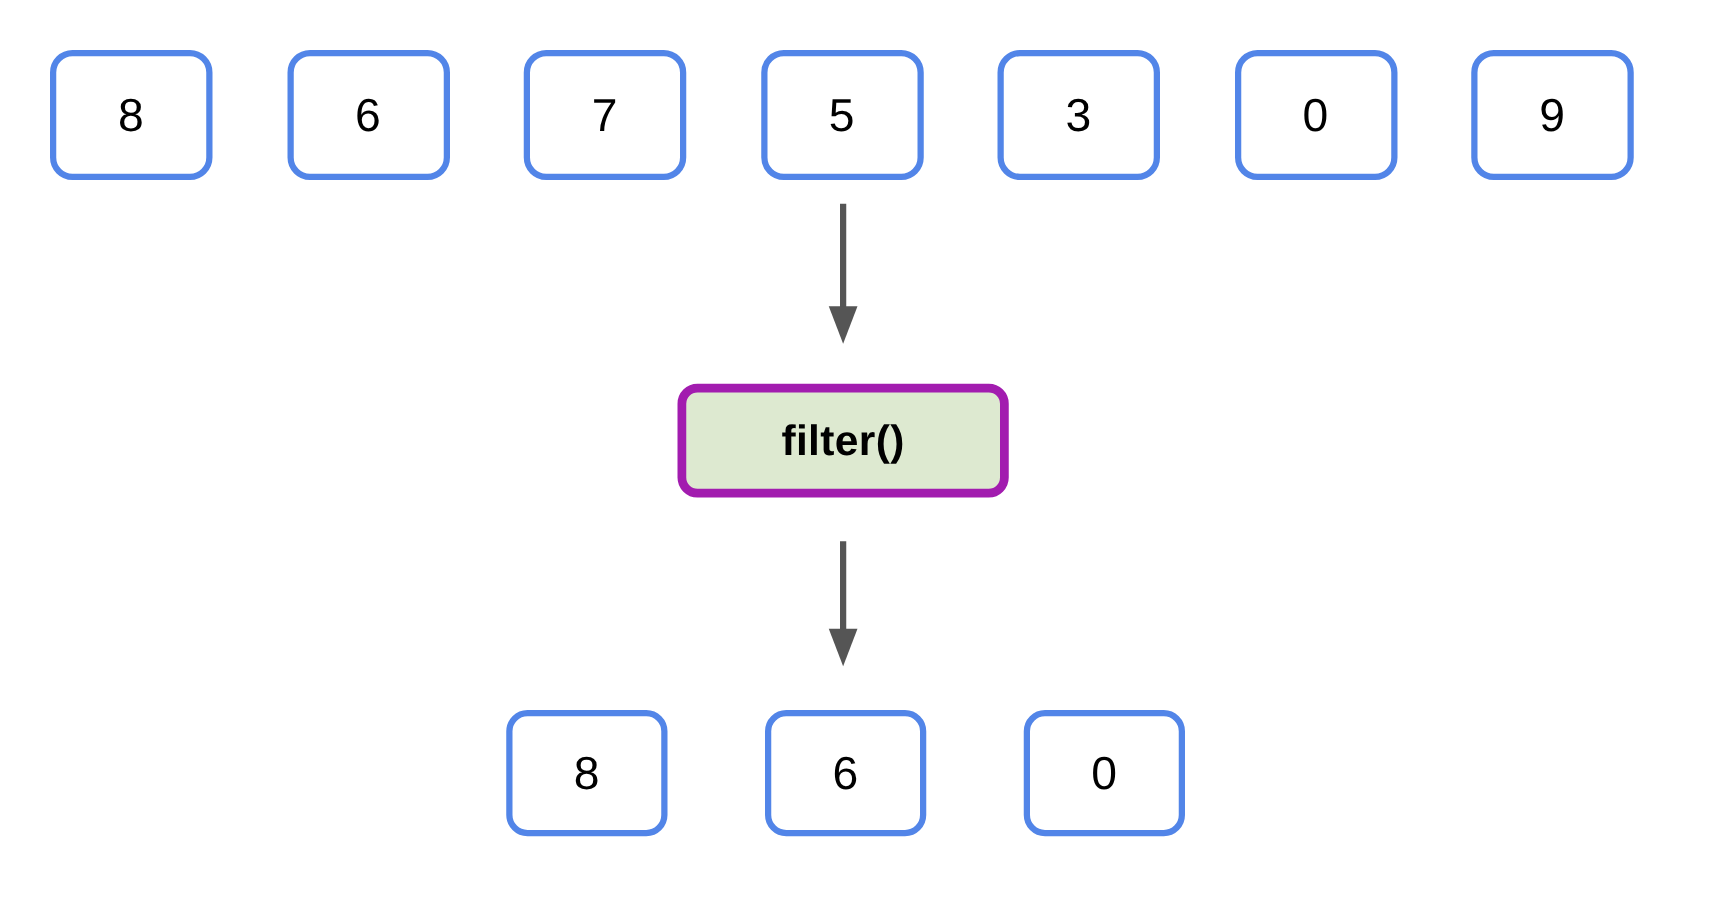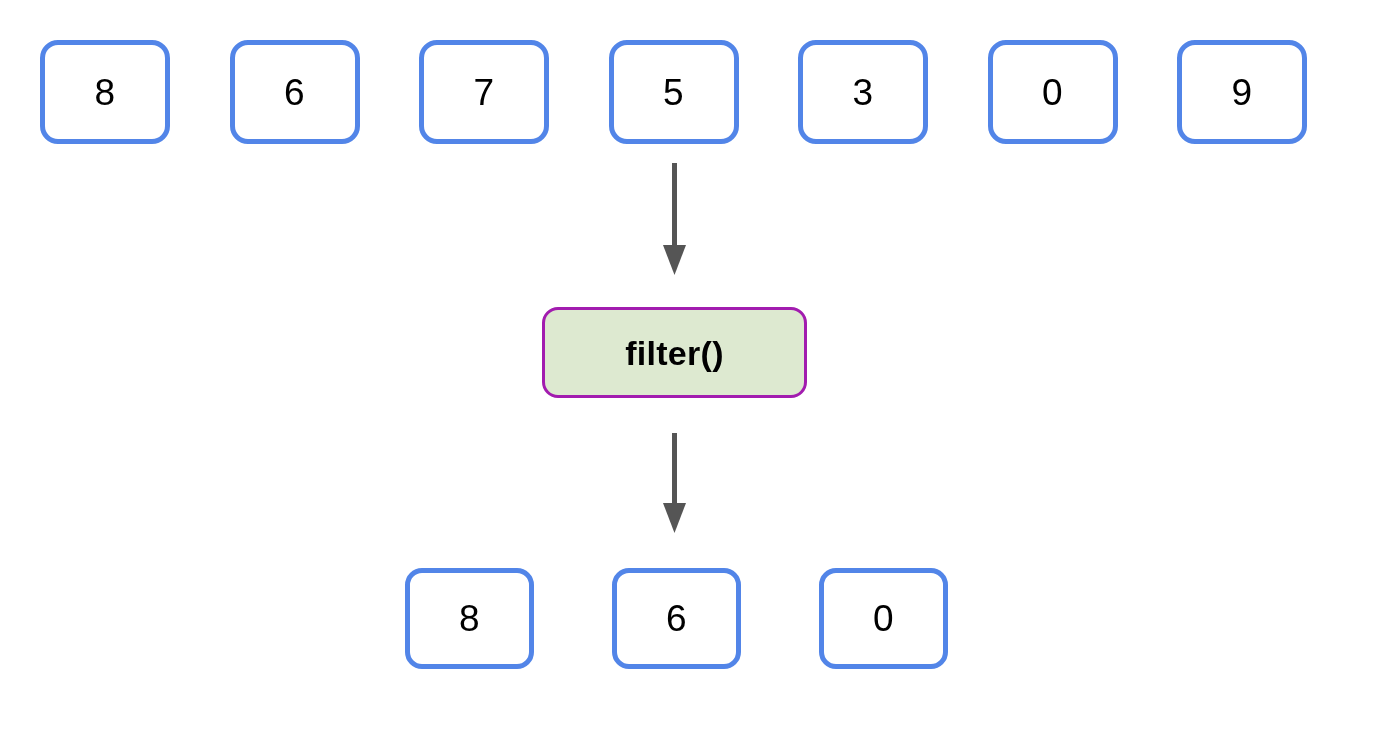--- a/index.html
+++ b/index.html
@@ -80,7 +80,7 @@
     top: 307px;
     width: 265px;
     height: 91px;
-    border: 3px solid #a21caf;
+    border: 7px solid #a21caf;
     border-radius: 16px;
     background: #dde9d0;
     display: flex;

